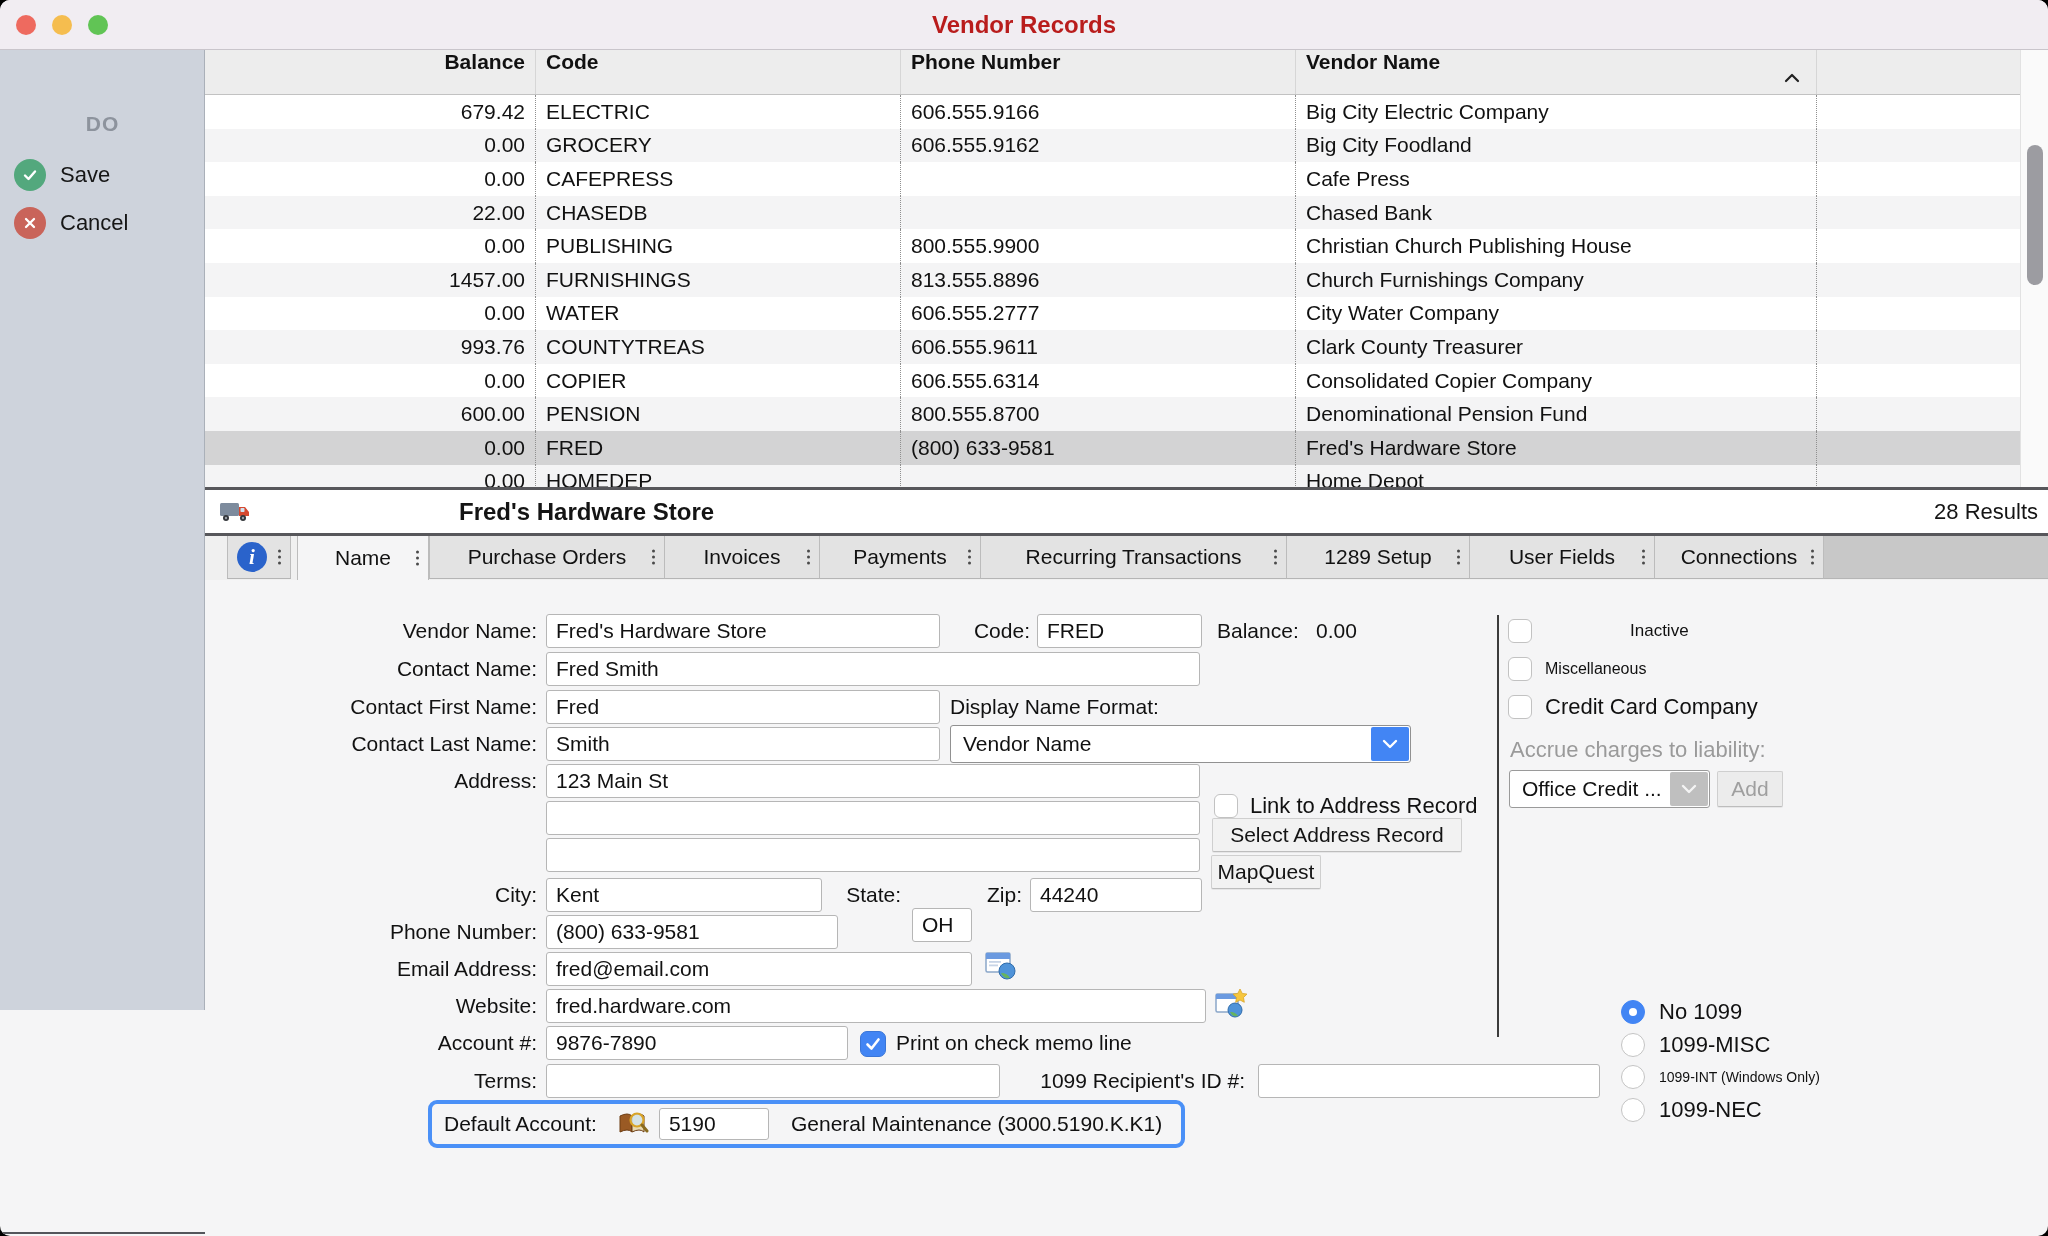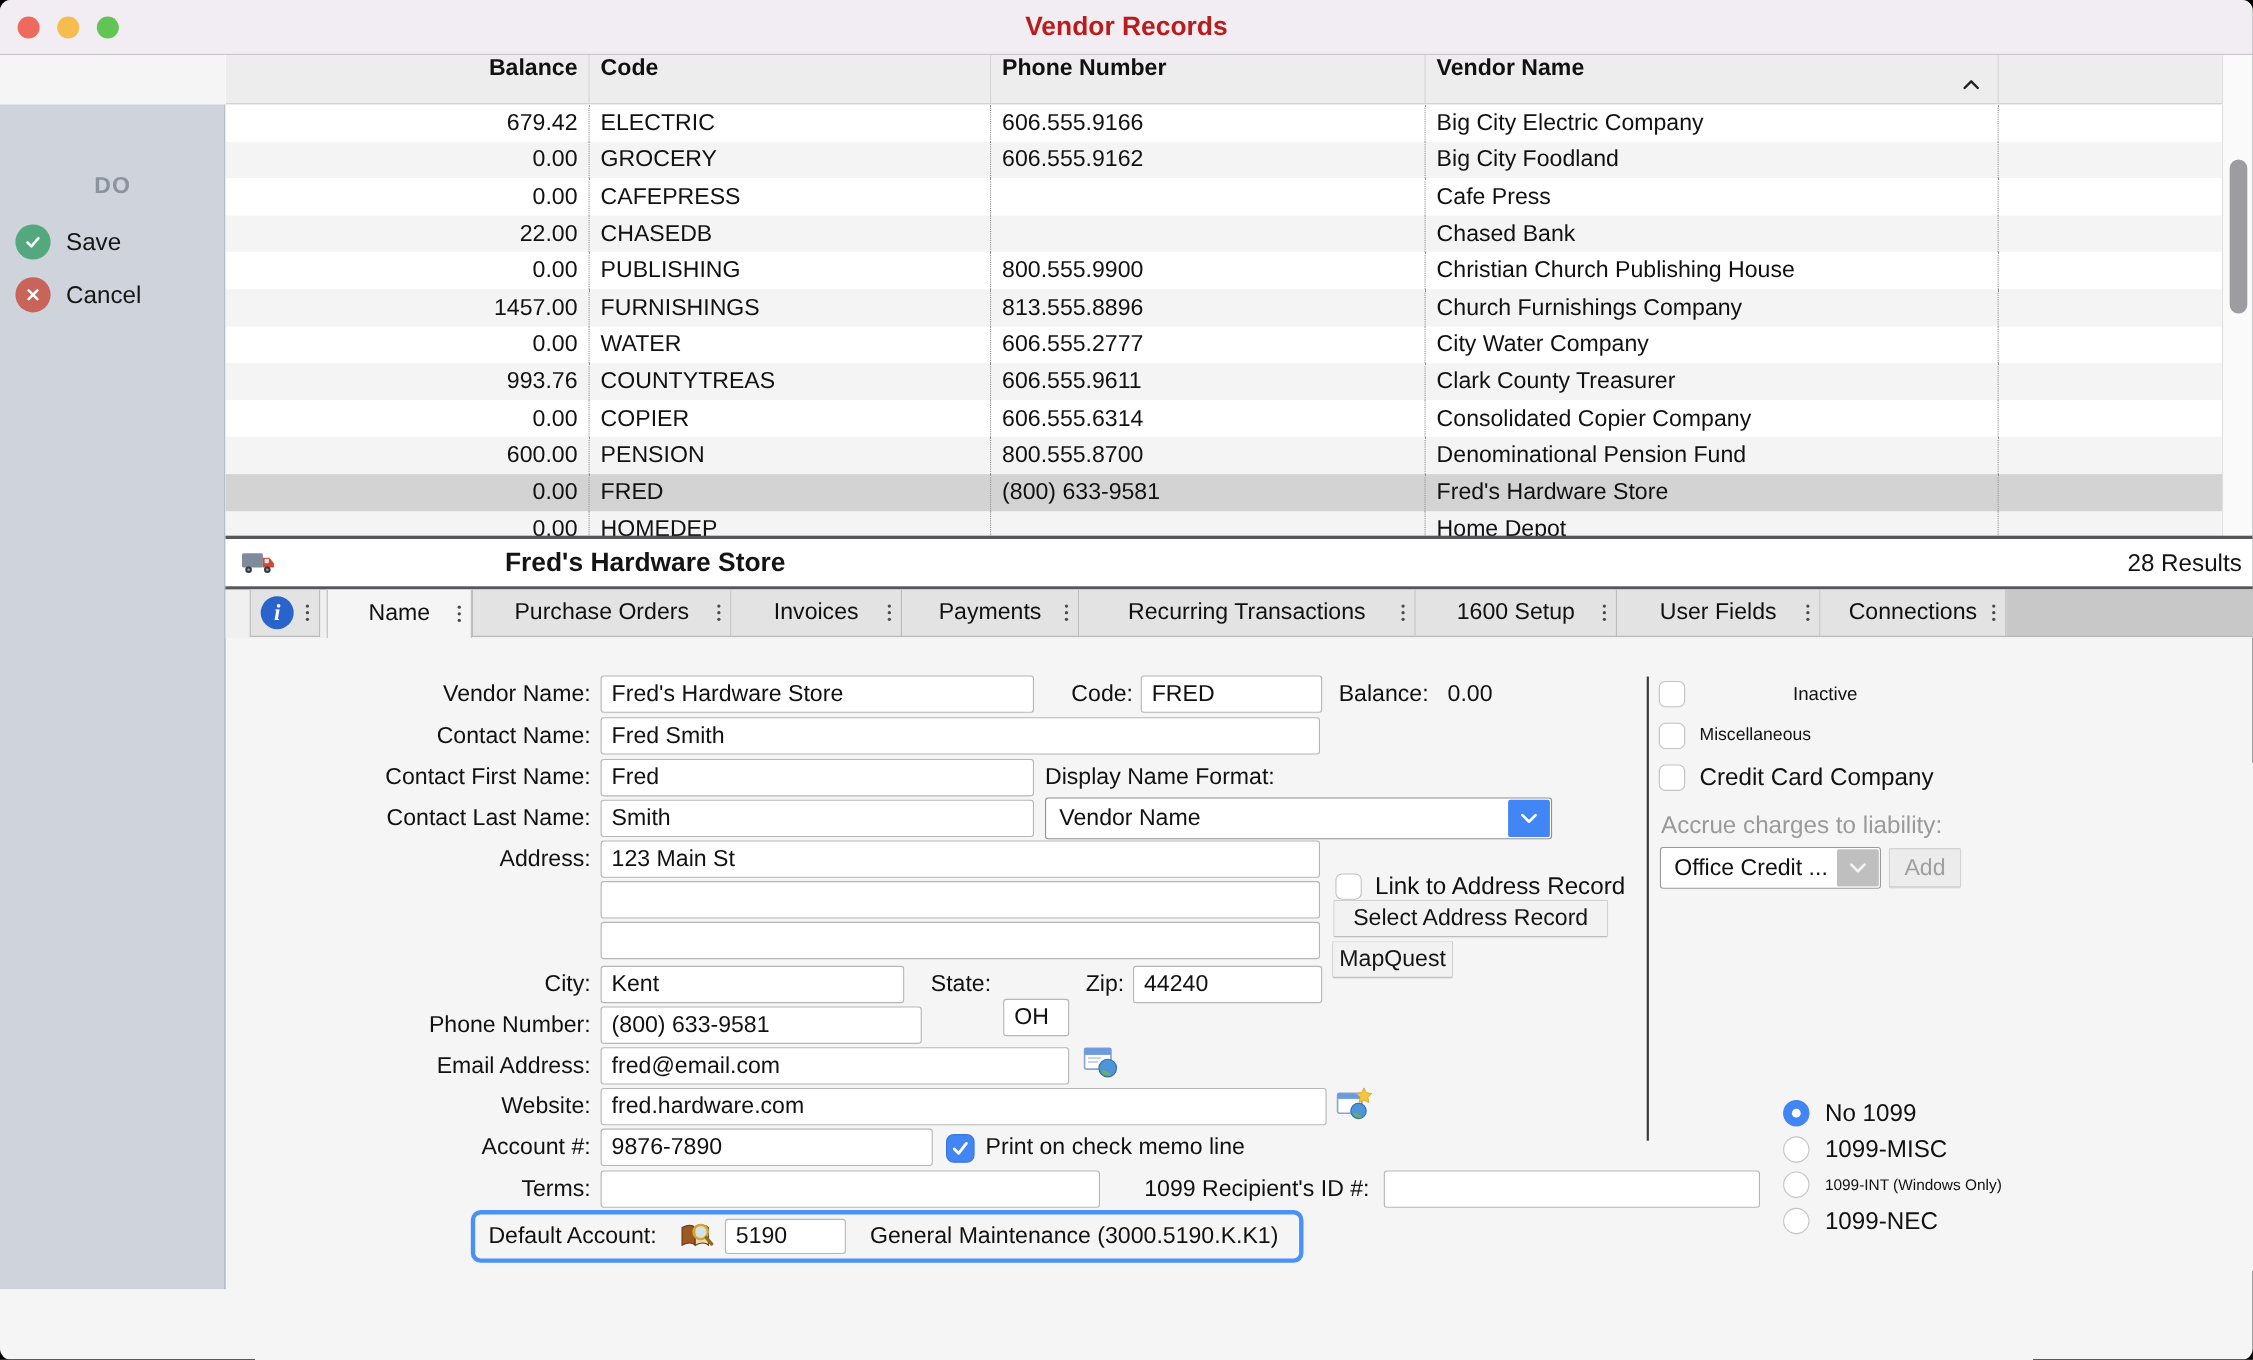--- a/index.html
+++ b/index.html
@@ -15,7 +15,7 @@
     font-size:24px;font-weight:bold;color:#b91c1c;}
 
   
-  .sidebar{position:absolute;left:0;top:50px;width:205px;height:1077px;background:#ced3dc;border-right:1px solid #aab0b9;margin-top:45px;}
+  .sidebar{position:absolute;left:0;top:50px;width:205px;height:960px;background:#ced3dc;border-right:1px solid #aab0b9;}
   .side-head{position:absolute;left:0;top:62px;width:205px;text-align:center;font-size:21px;font-weight:bold;
     color:#8d939d;letter-spacing:1px;}
   .side-item{position:absolute;left:0;width:205px;height:34px;display:flex;align-items:center;cursor:default;}

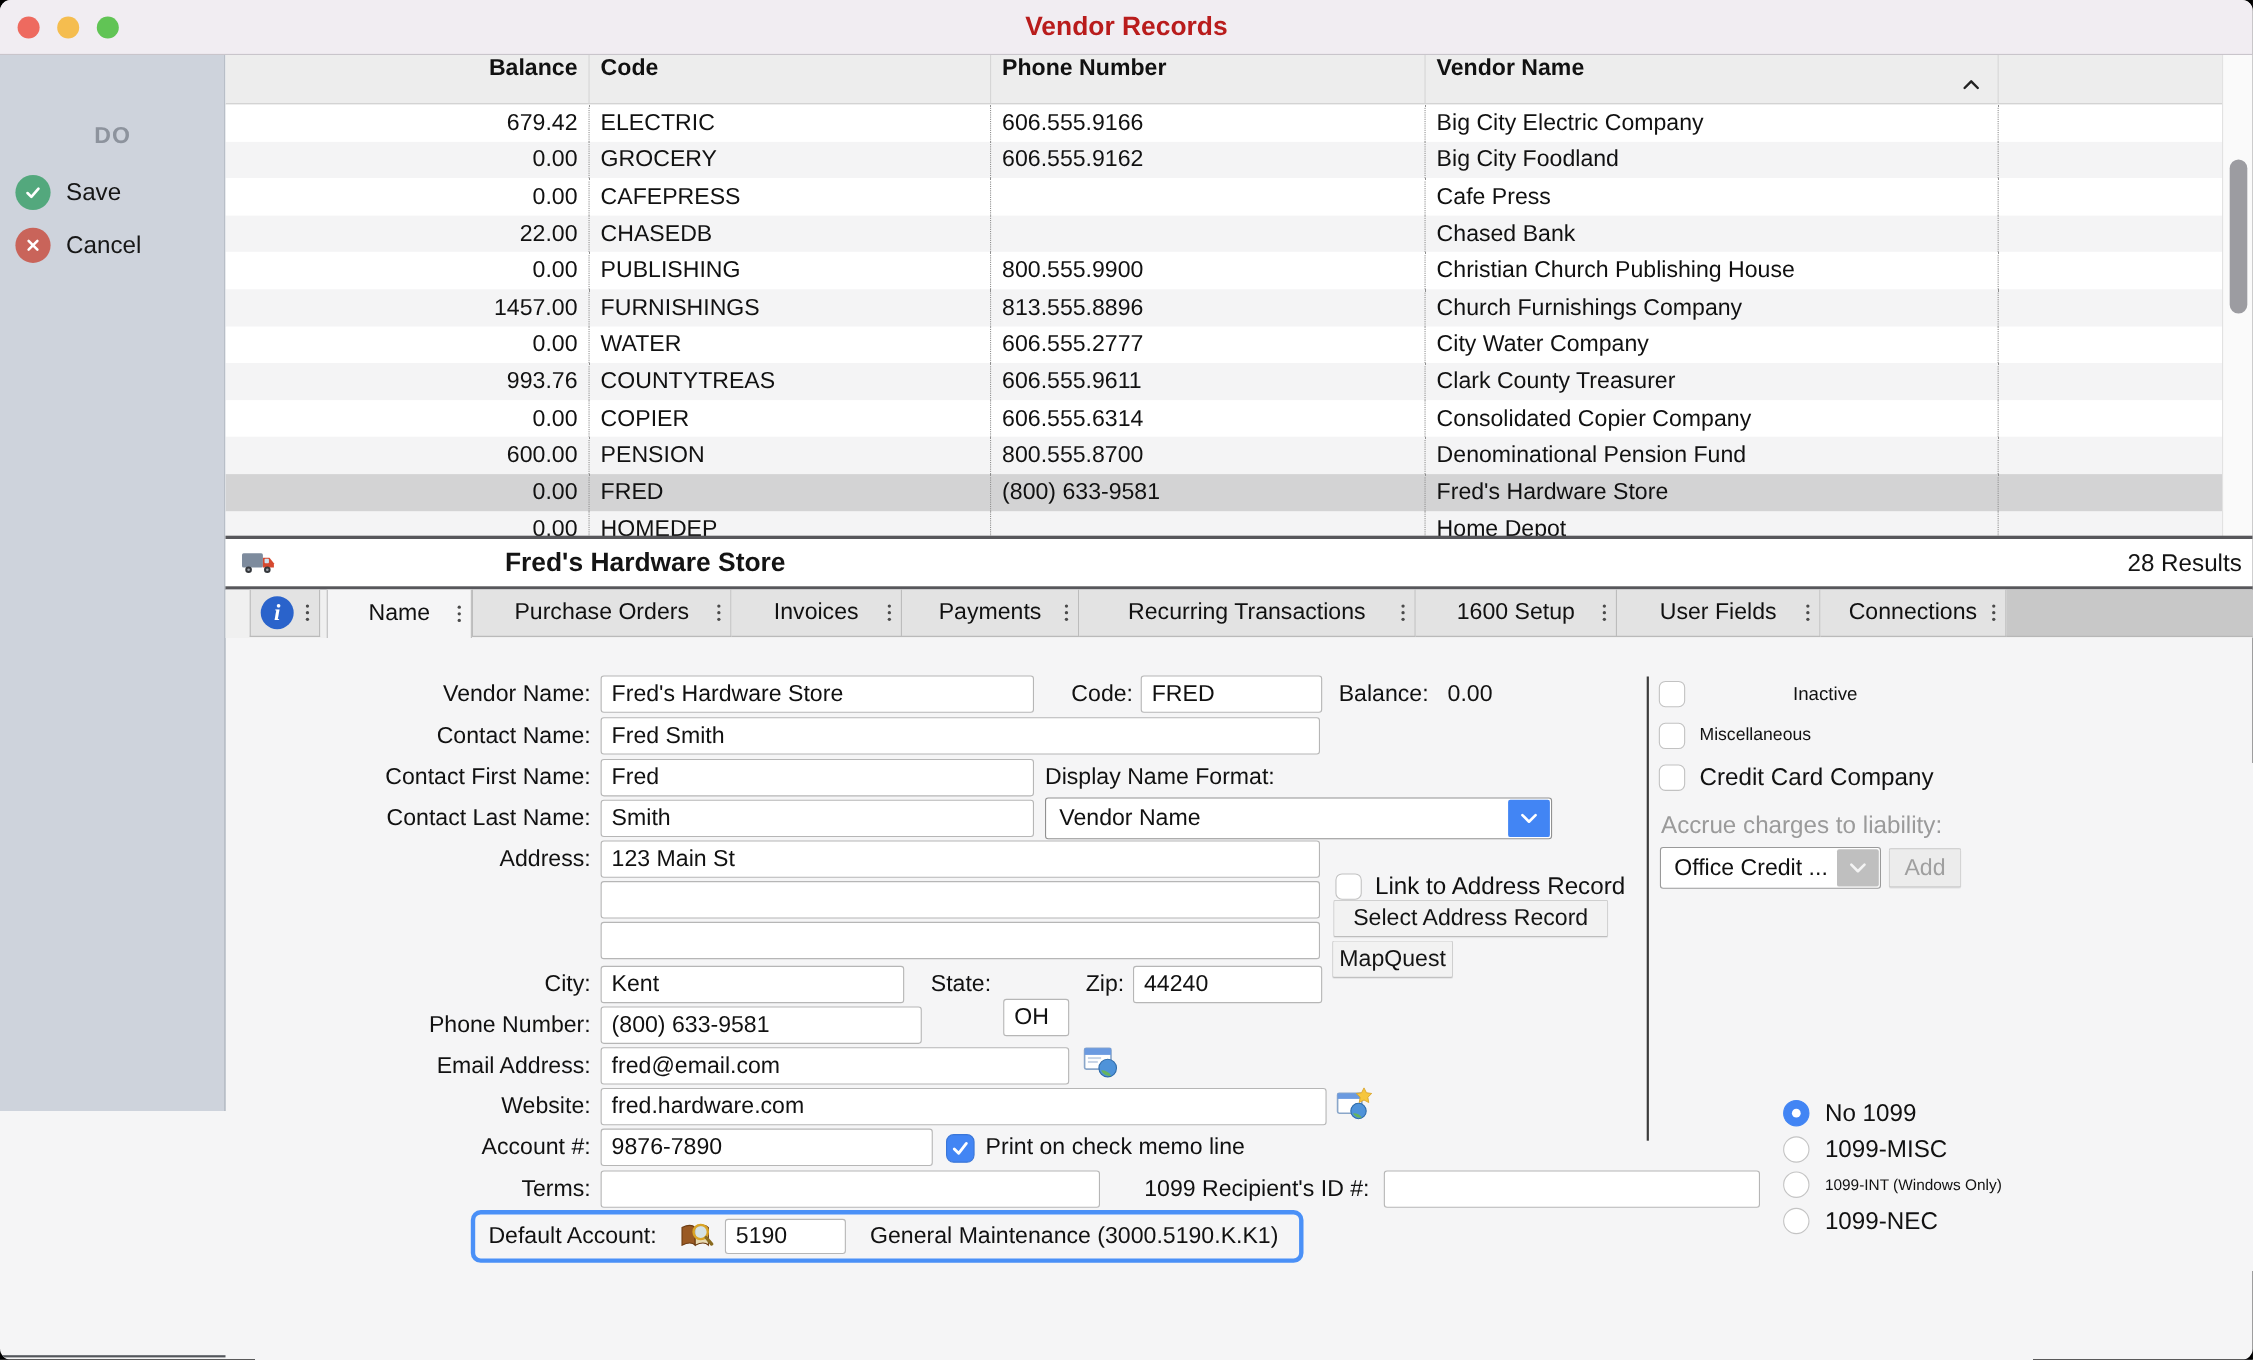--- a/index.html
+++ b/index.html
@@ -296,7 +296,7 @@
         </span>
     </div>
     <div class="tab" style="left:1082px;width:183px;">
-      <span>1600 Setup</span>
+      <span>1289 Setup</span>
       <span class="kebab">
           <i></i>
           <i></i>

